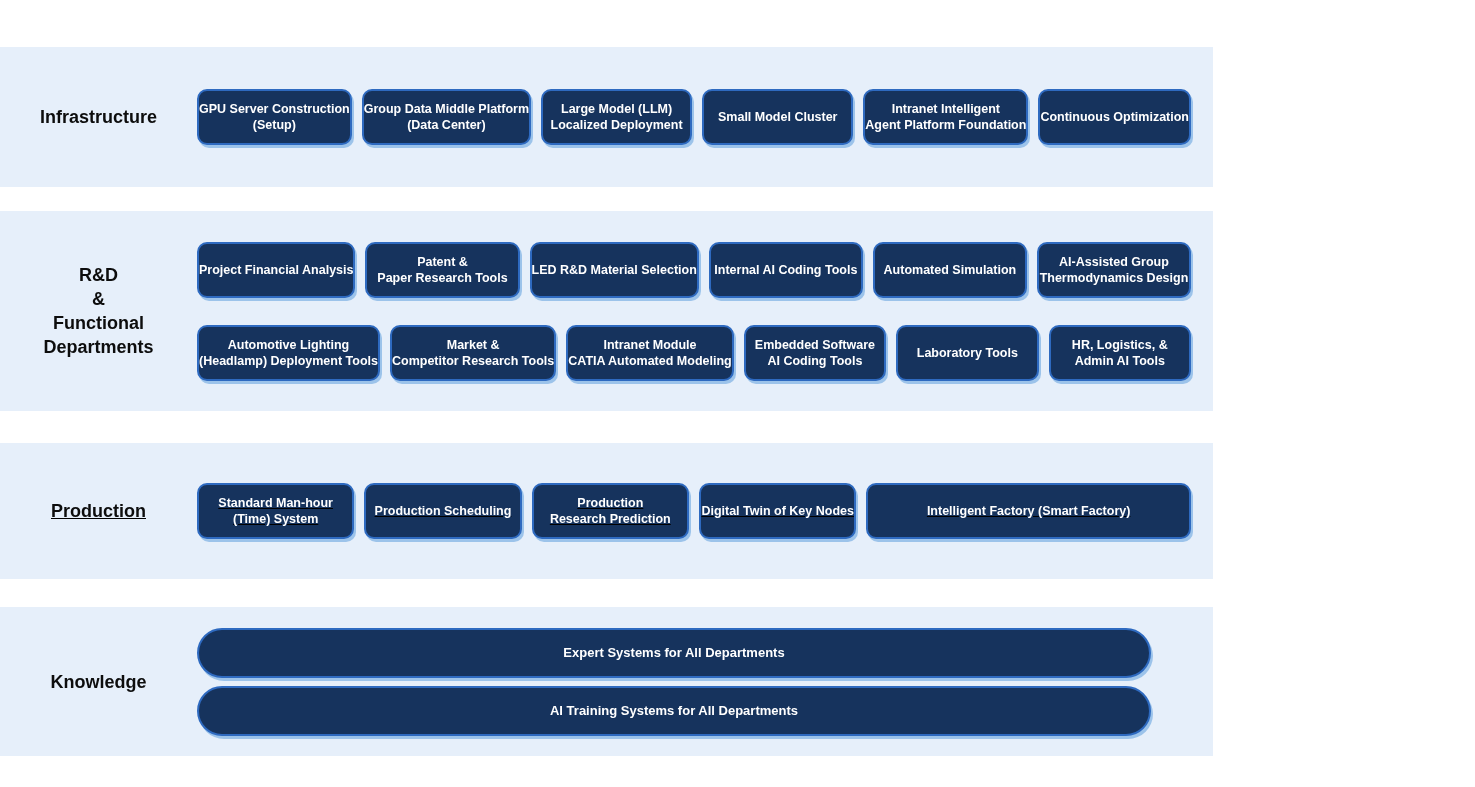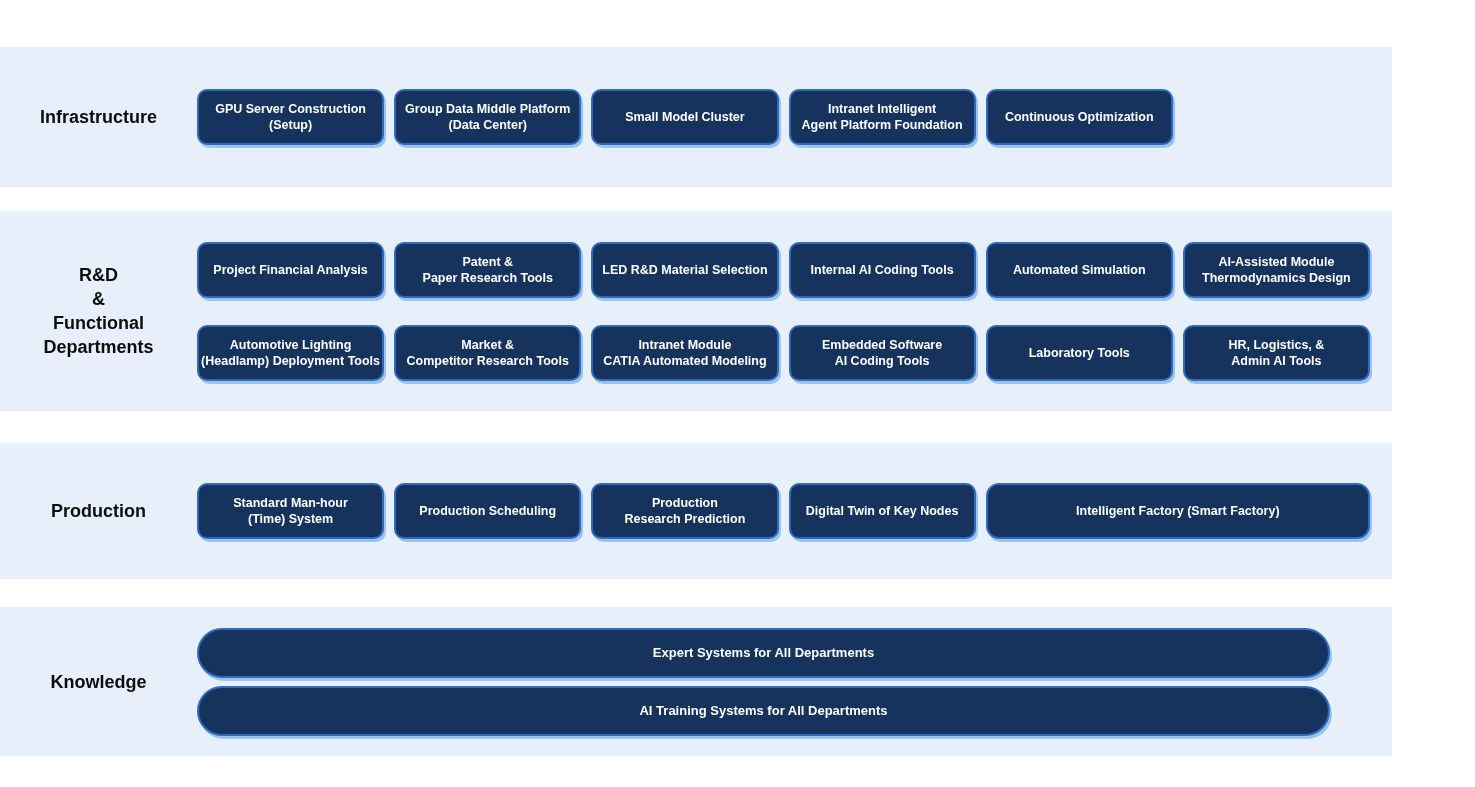--- a/index.html
+++ b/index.html
@@ -10,7 +10,7 @@
   }
   .page {
     position: relative;
-    width: 1392px;
+    width: 1213px;
     height: 787px;
     background: var(--page-bg, #ffffff);
     overflow: hidden;

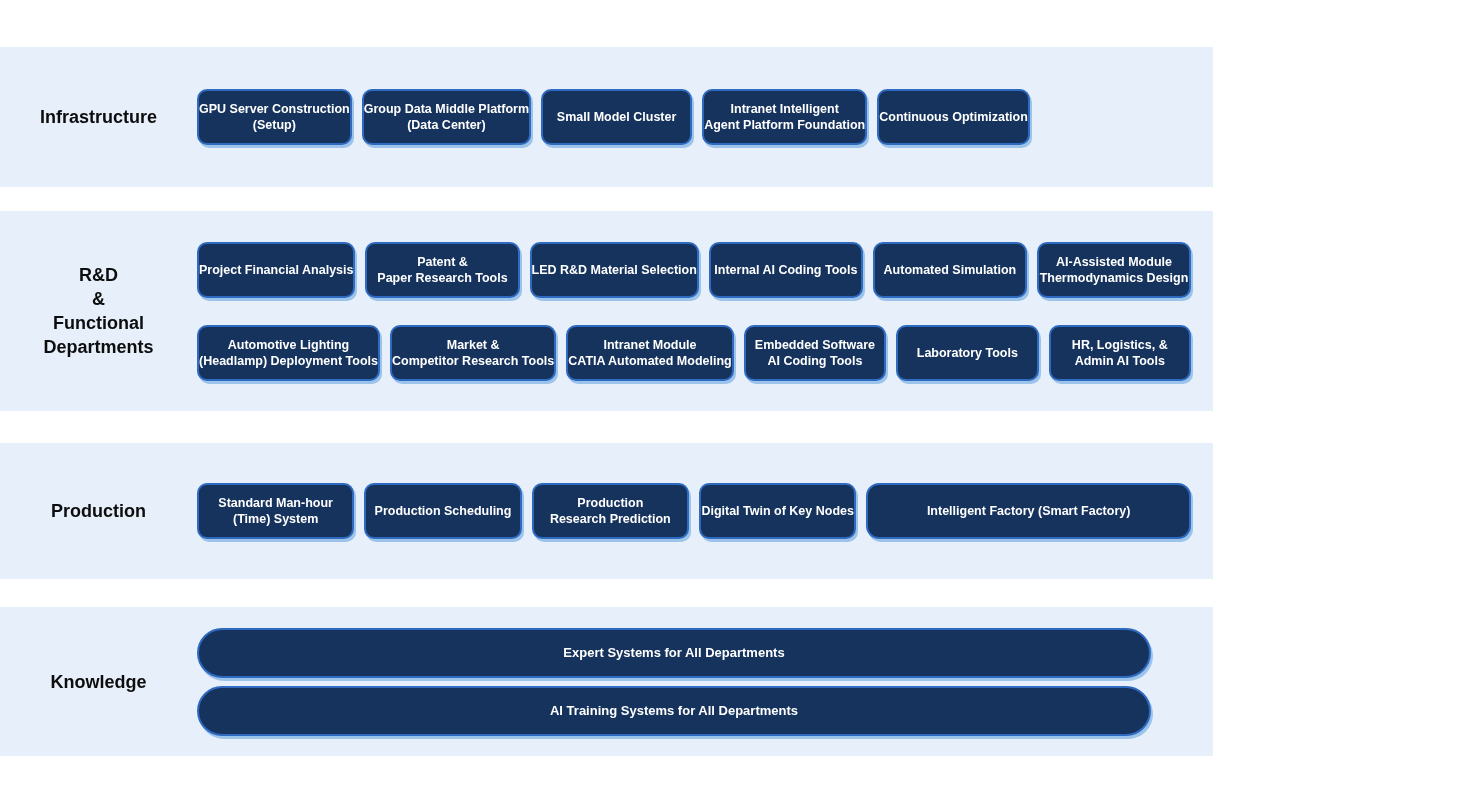--- a/index.html
+++ b/index.html
@@ -103,6 +103,10 @@
           <span class="line">(Data Center)</span>
         </div>
         <div class="box">
+          <span class="line">Large Model (LLM)</span>
+          <span class="line">Localized Deployment</span>
+        </div>
+        <div class="box">
           <span class="line">Small Model Cluster</span>
         </div>
         <div class="box">

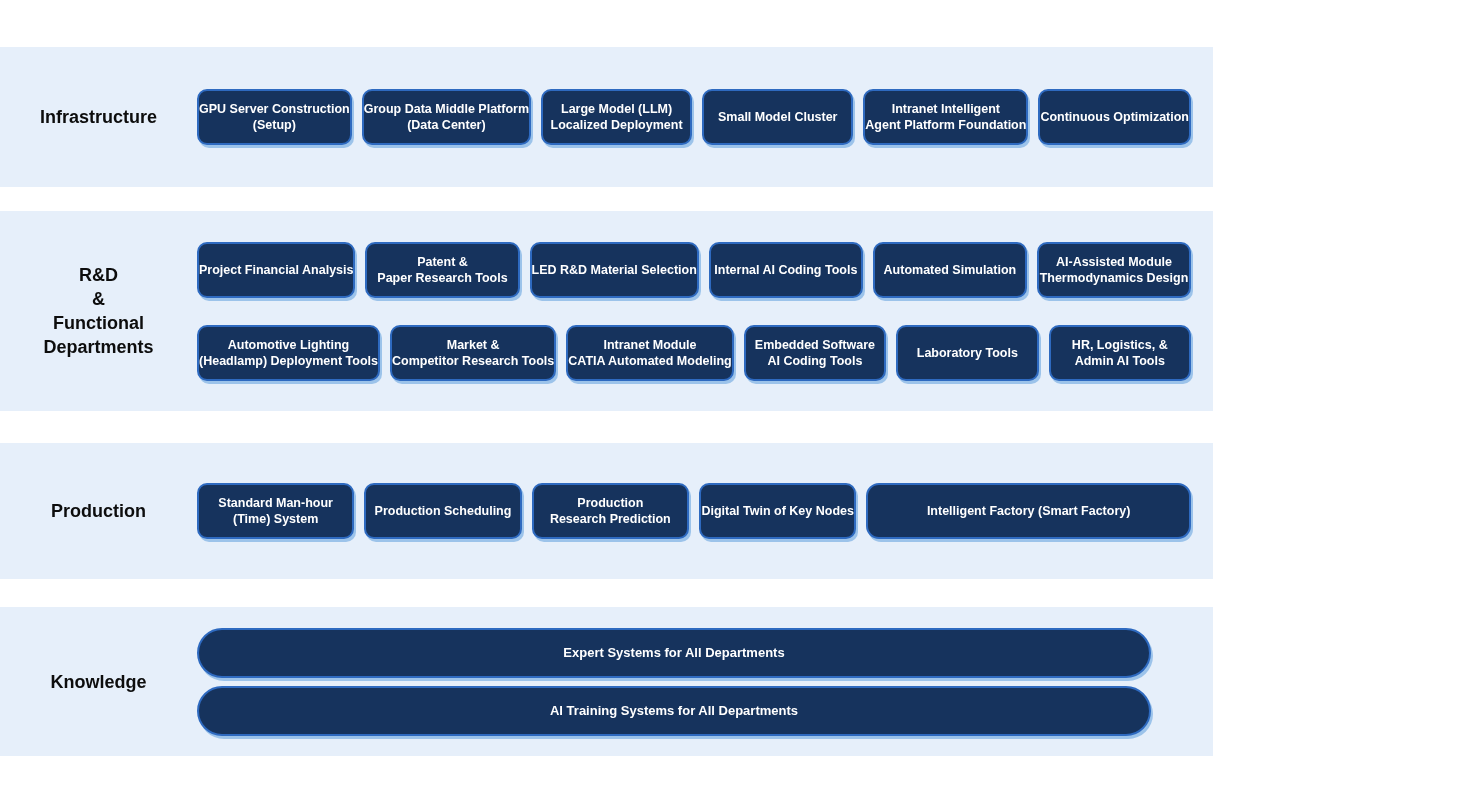--- a/index.html
+++ b/index.html
@@ -146,7 +146,7 @@
           <span class="line">Automated Simulation</span>
         </div>
         <div class="box">
-          <span class="line">AI-Assisted Module</span>
+          <span class="line">AI-Assisted Group</span>
           <span class="line">Thermodynamics Design</span>
         </div>
       </div>

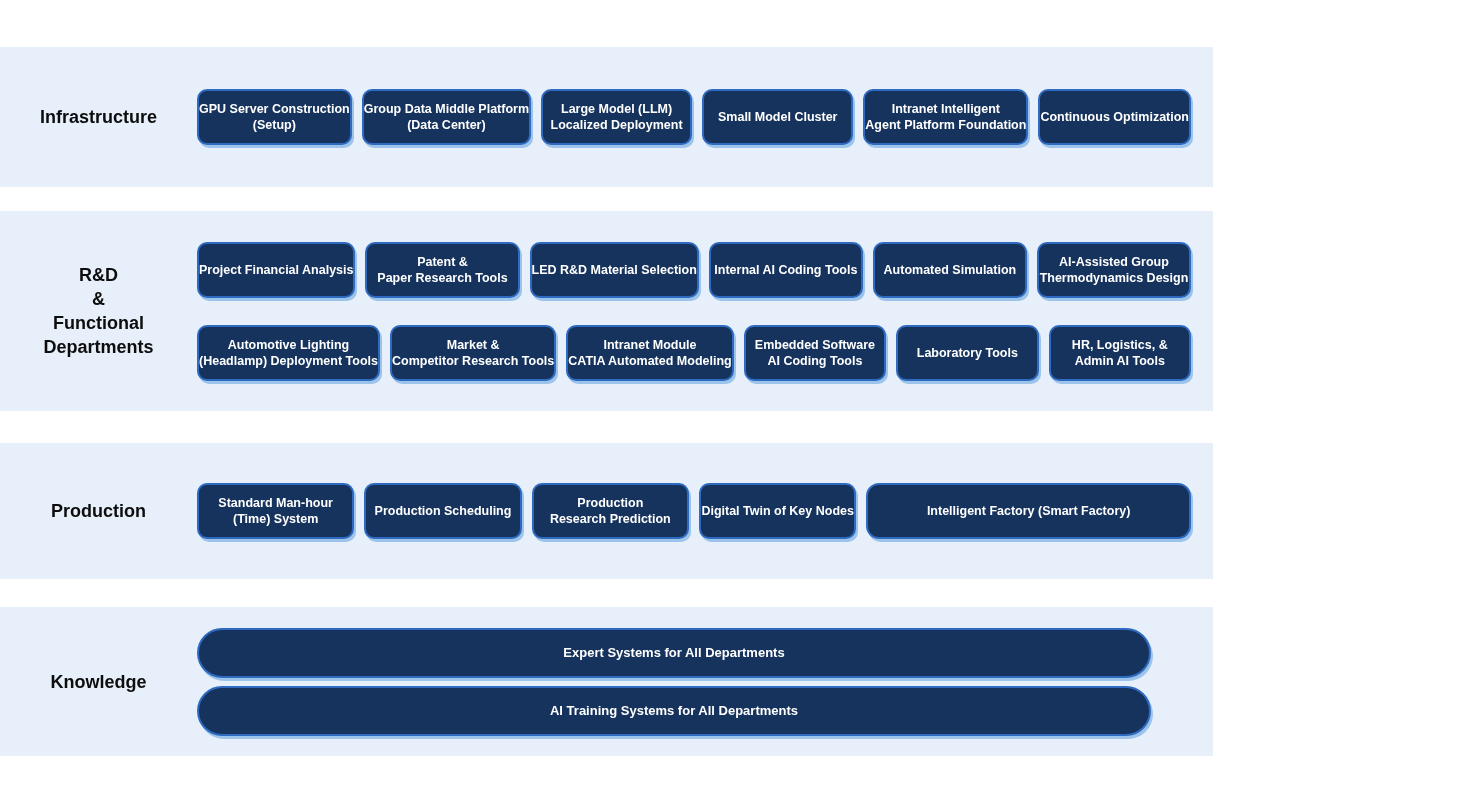--- a/index.html
+++ b/index.html
@@ -23,7 +23,7 @@
   }
   .band-1 { margin-top: 47px; height: 140px; }
   .band-2 { margin-top: 24px; height: 200px; }
-  .band-3 { margin-top: 32px; height: 136px; }
+  .band-3 { margin-top: 32px; height: 136px; text-decoration: underline; }
   .band-4 { margin-top: 28px; height: 149px; }
 
   .band-label {

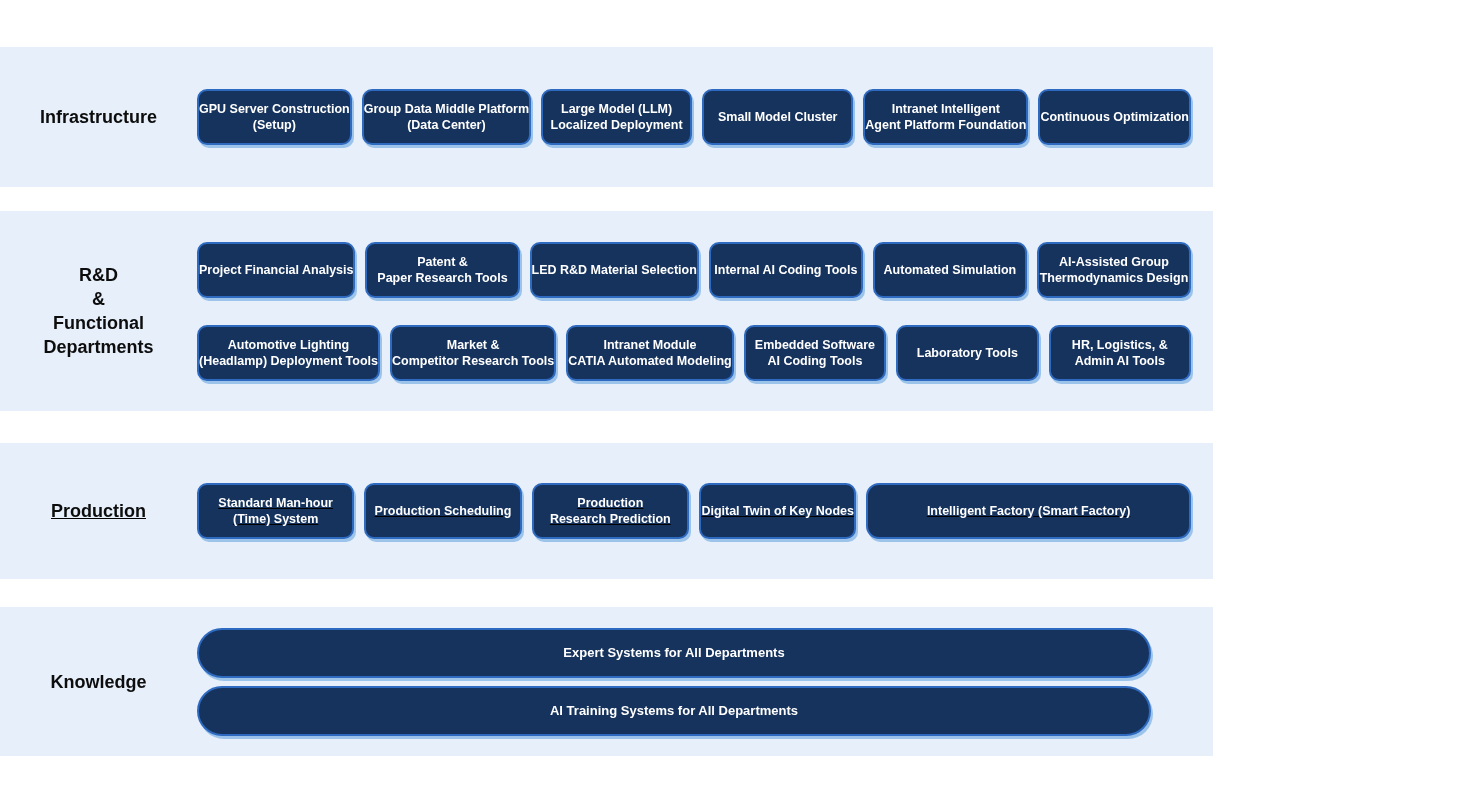--- a/index.html
+++ b/index.html
@@ -75,7 +75,7 @@
   }
   .box .line { display: block; white-space: nowrap; }
 
-  .span2 { grid-column: 5 / 7; border-radius: 13px; }
+  .span2 { grid-column: 5 / 7; }
 
   .pill {
     height: 50px;

